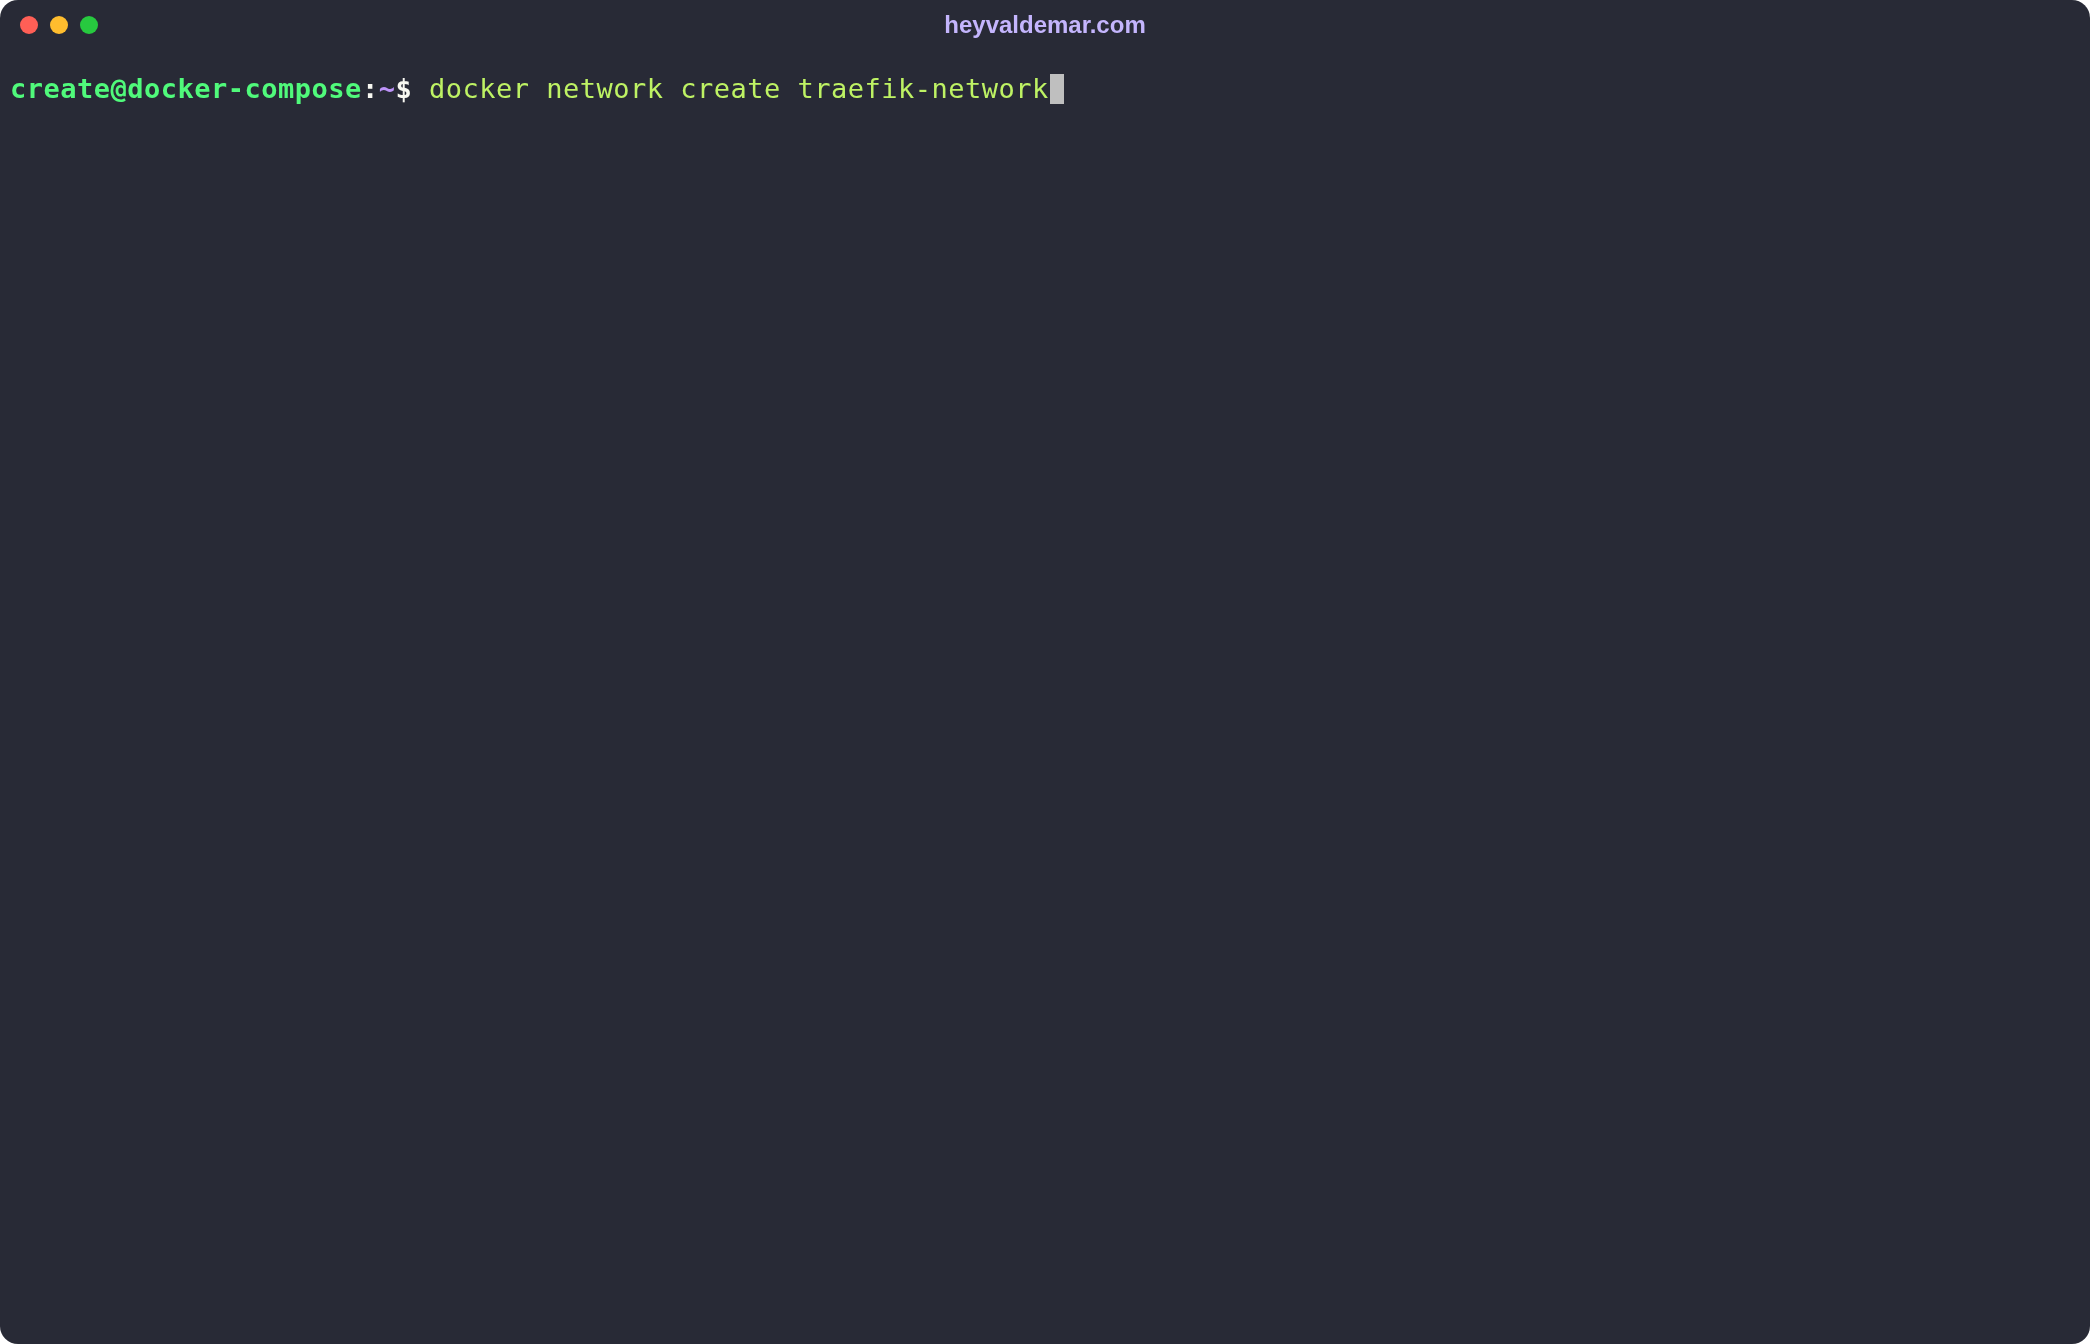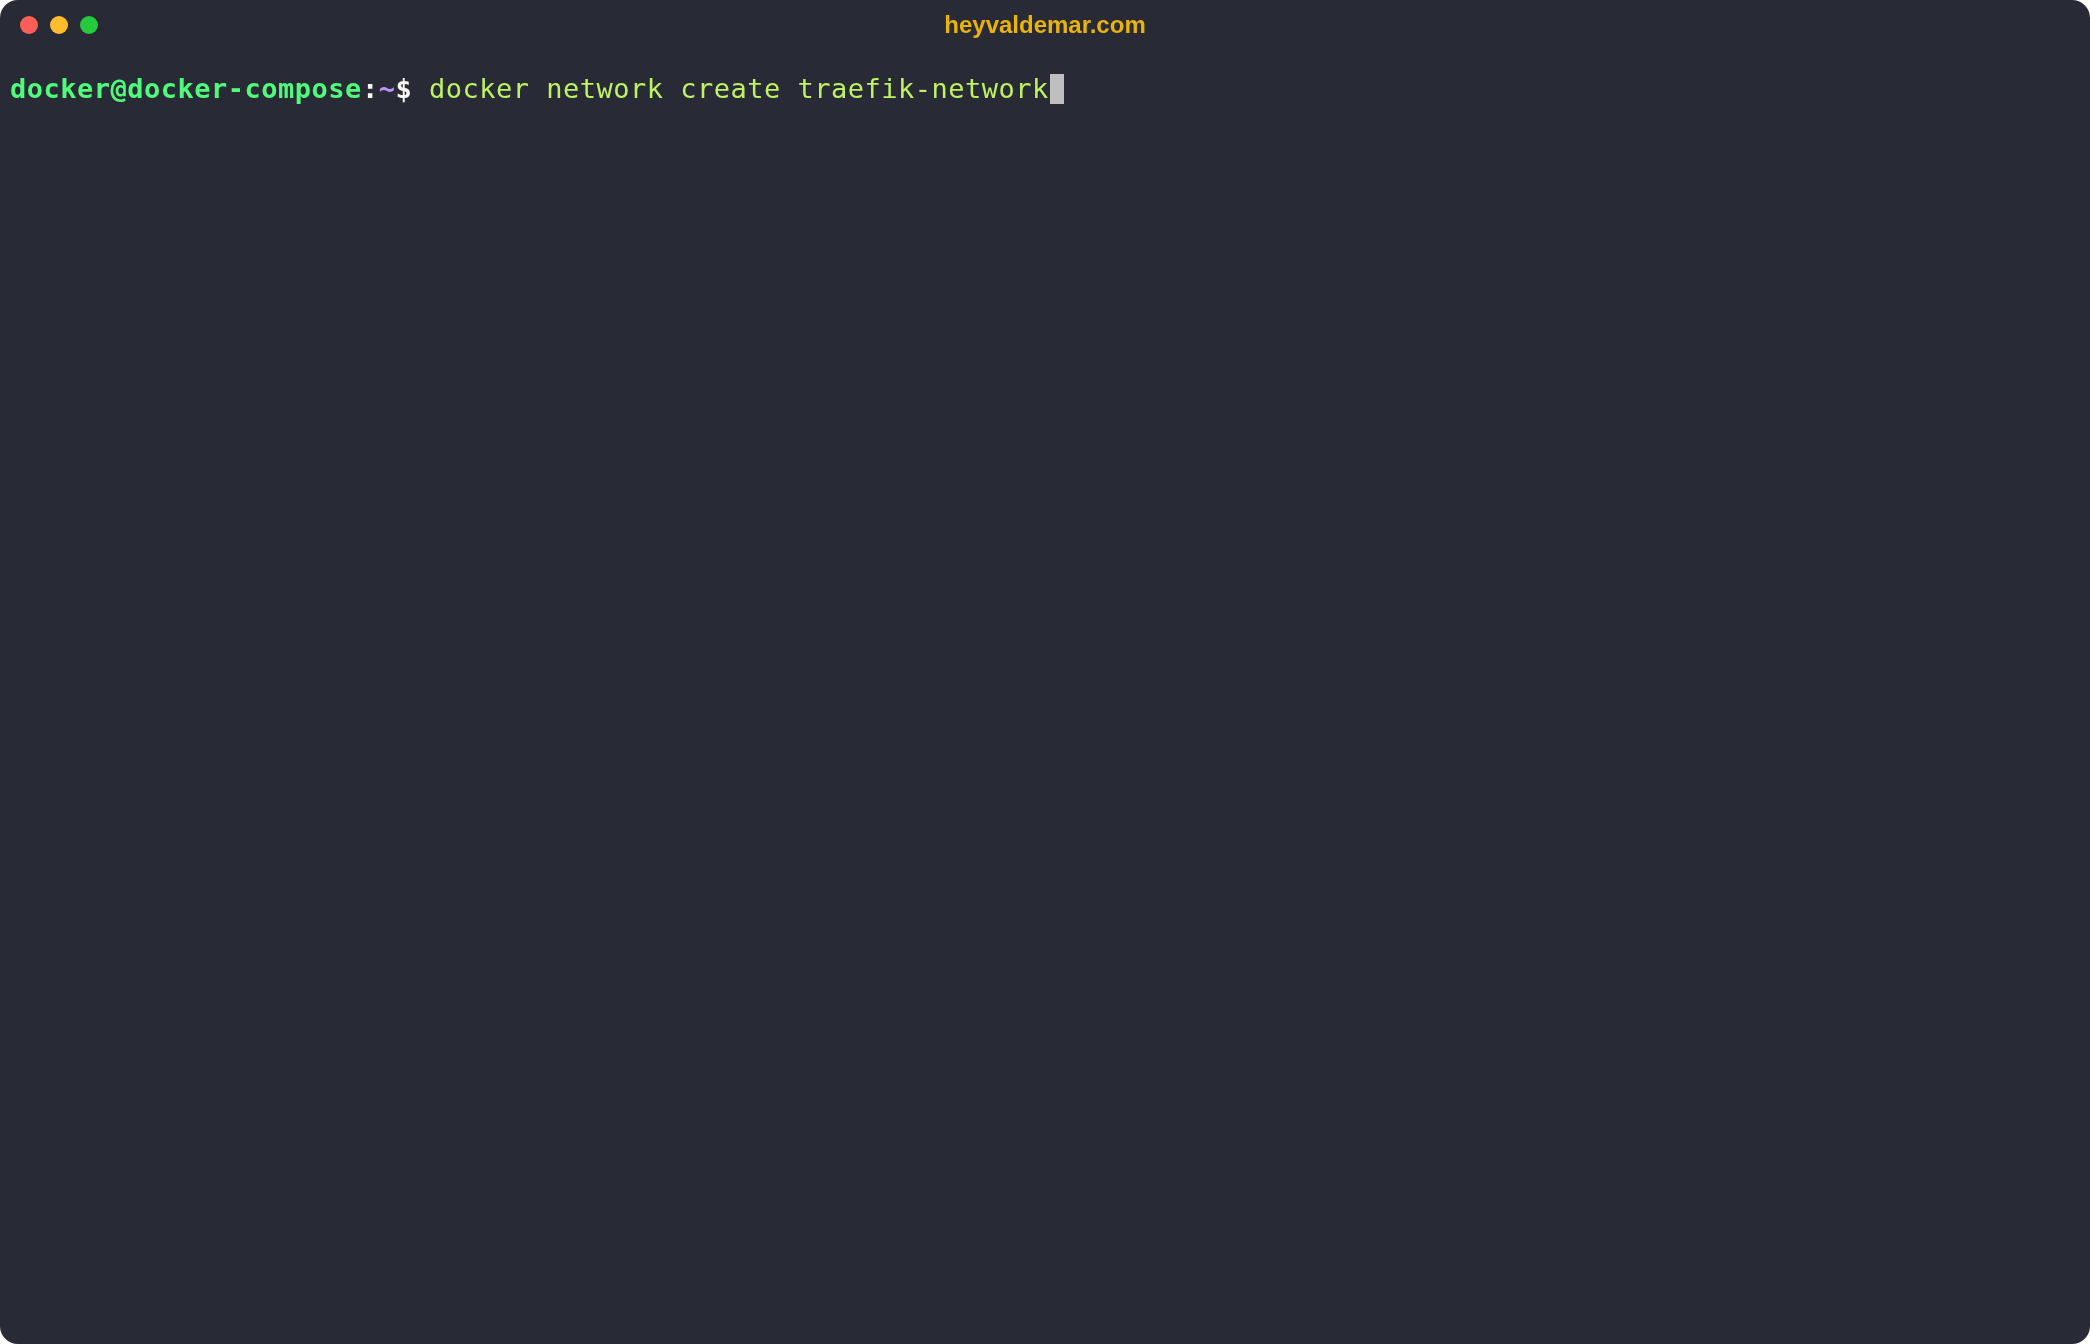--- a/index.html
+++ b/index.html
@@ -55,7 +55,7 @@
       position: absolute;
       left: 50%;
       transform: translateX(-50%);
-      color: #eab308;
+      color: #c4b5fd;
       font-size: 24px;
       font-weight: 600;
       font-family: -apple-system, BlinkMacSystemFont, "Segoe UI", sans-serif;

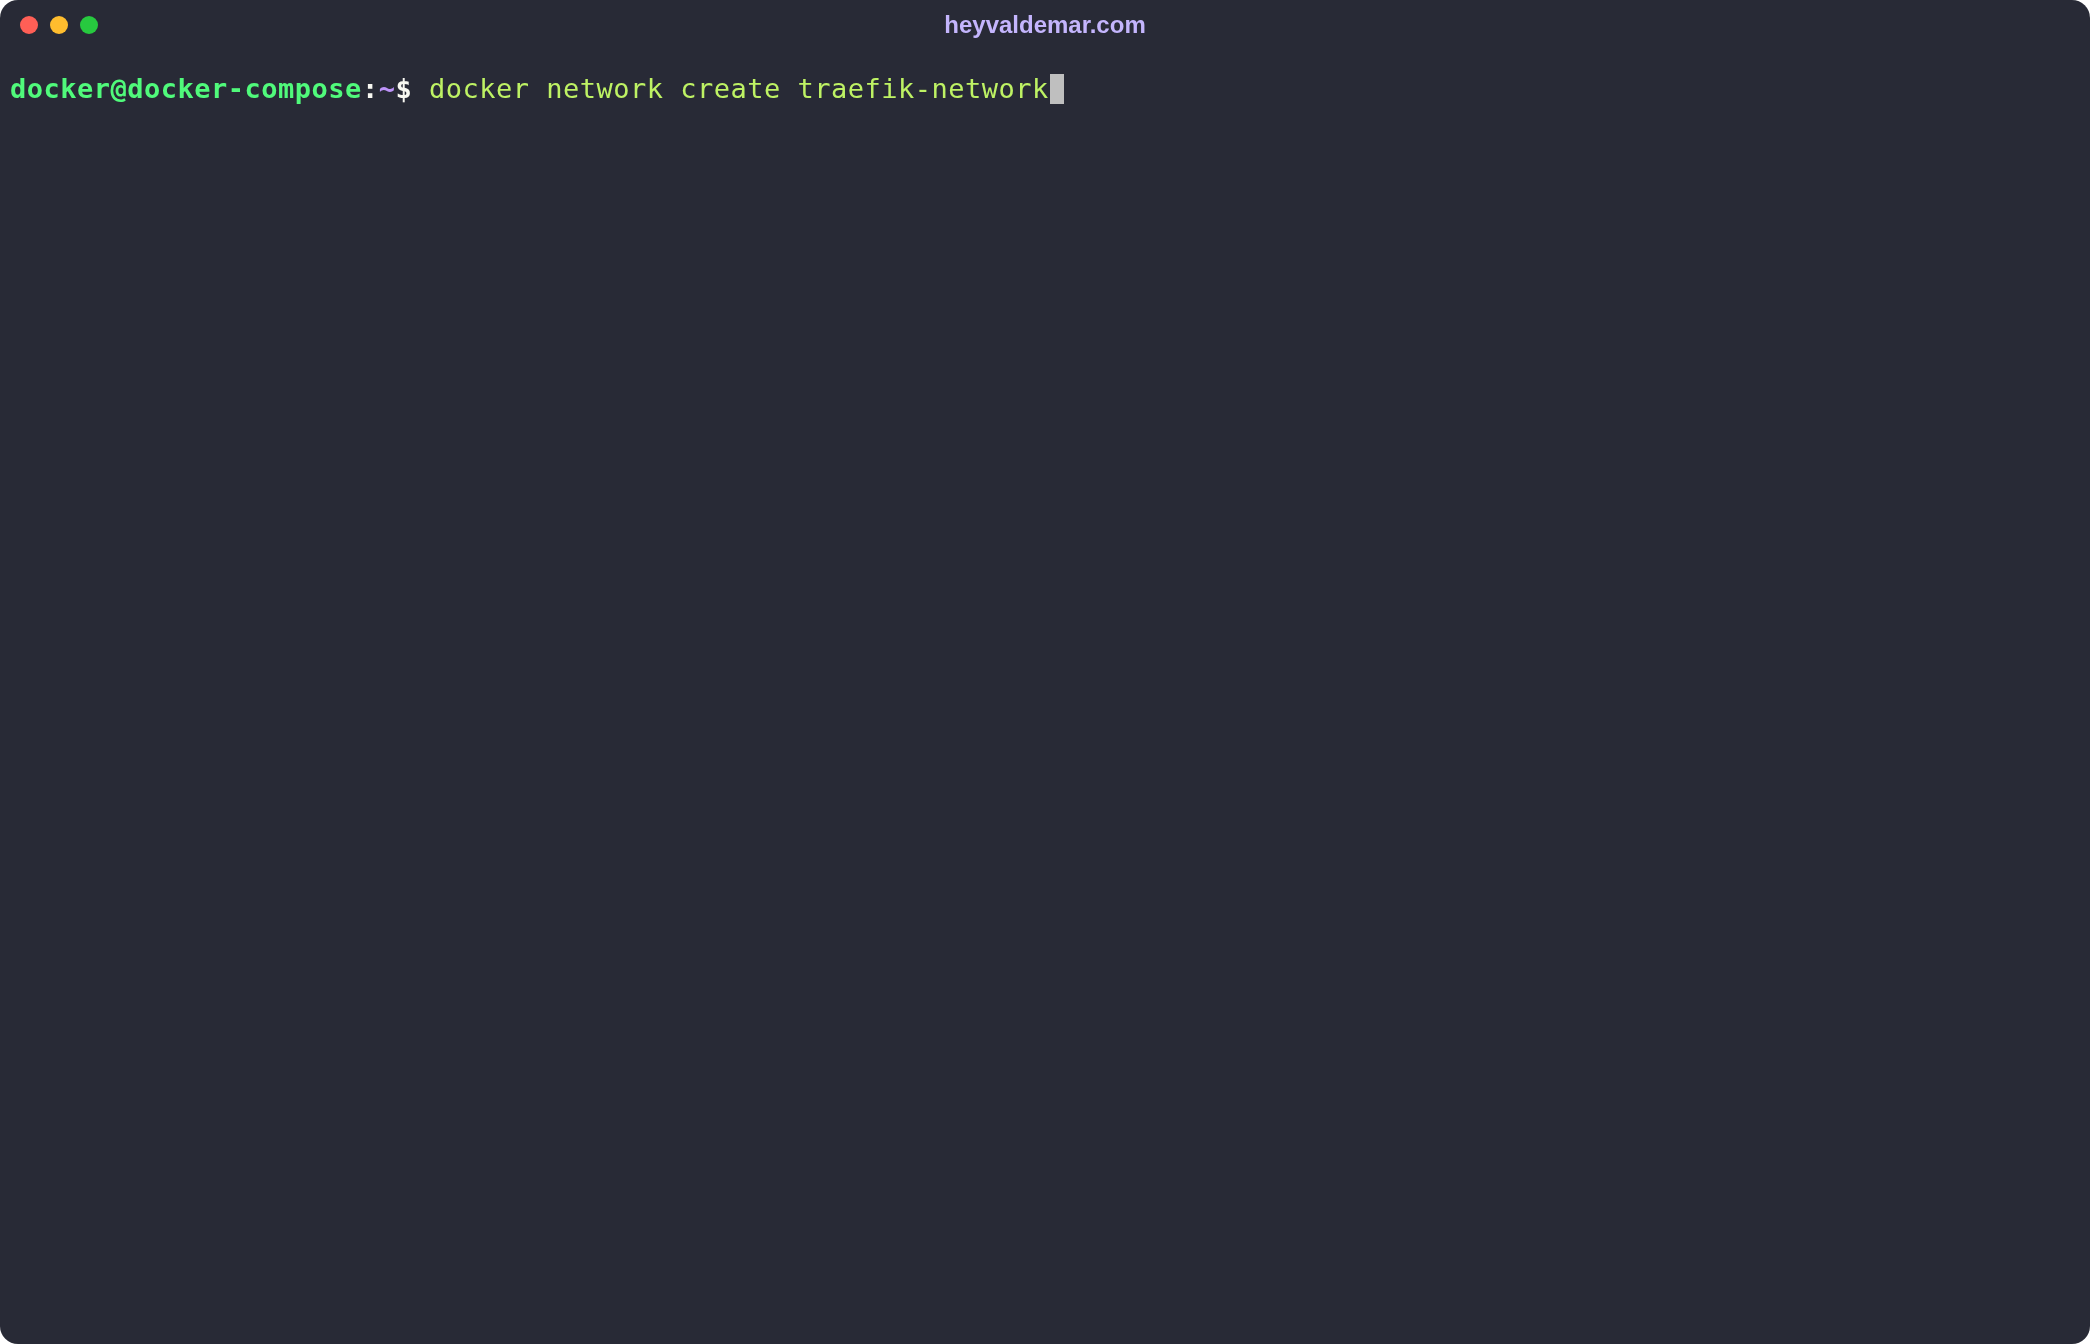--- a/index.html
+++ b/index.html
@@ -115,7 +115,7 @@
   </div>
   <div class="terminal-body">
     <div class="prompt-line">
-      <span class="user-host">docker@docker-compose</span>
+      <span class="user-host">create@docker-compose</span>
         <span class="colon">:</span>
         <span class="tilde">~</span>
         <span class="dollar">$</span>

